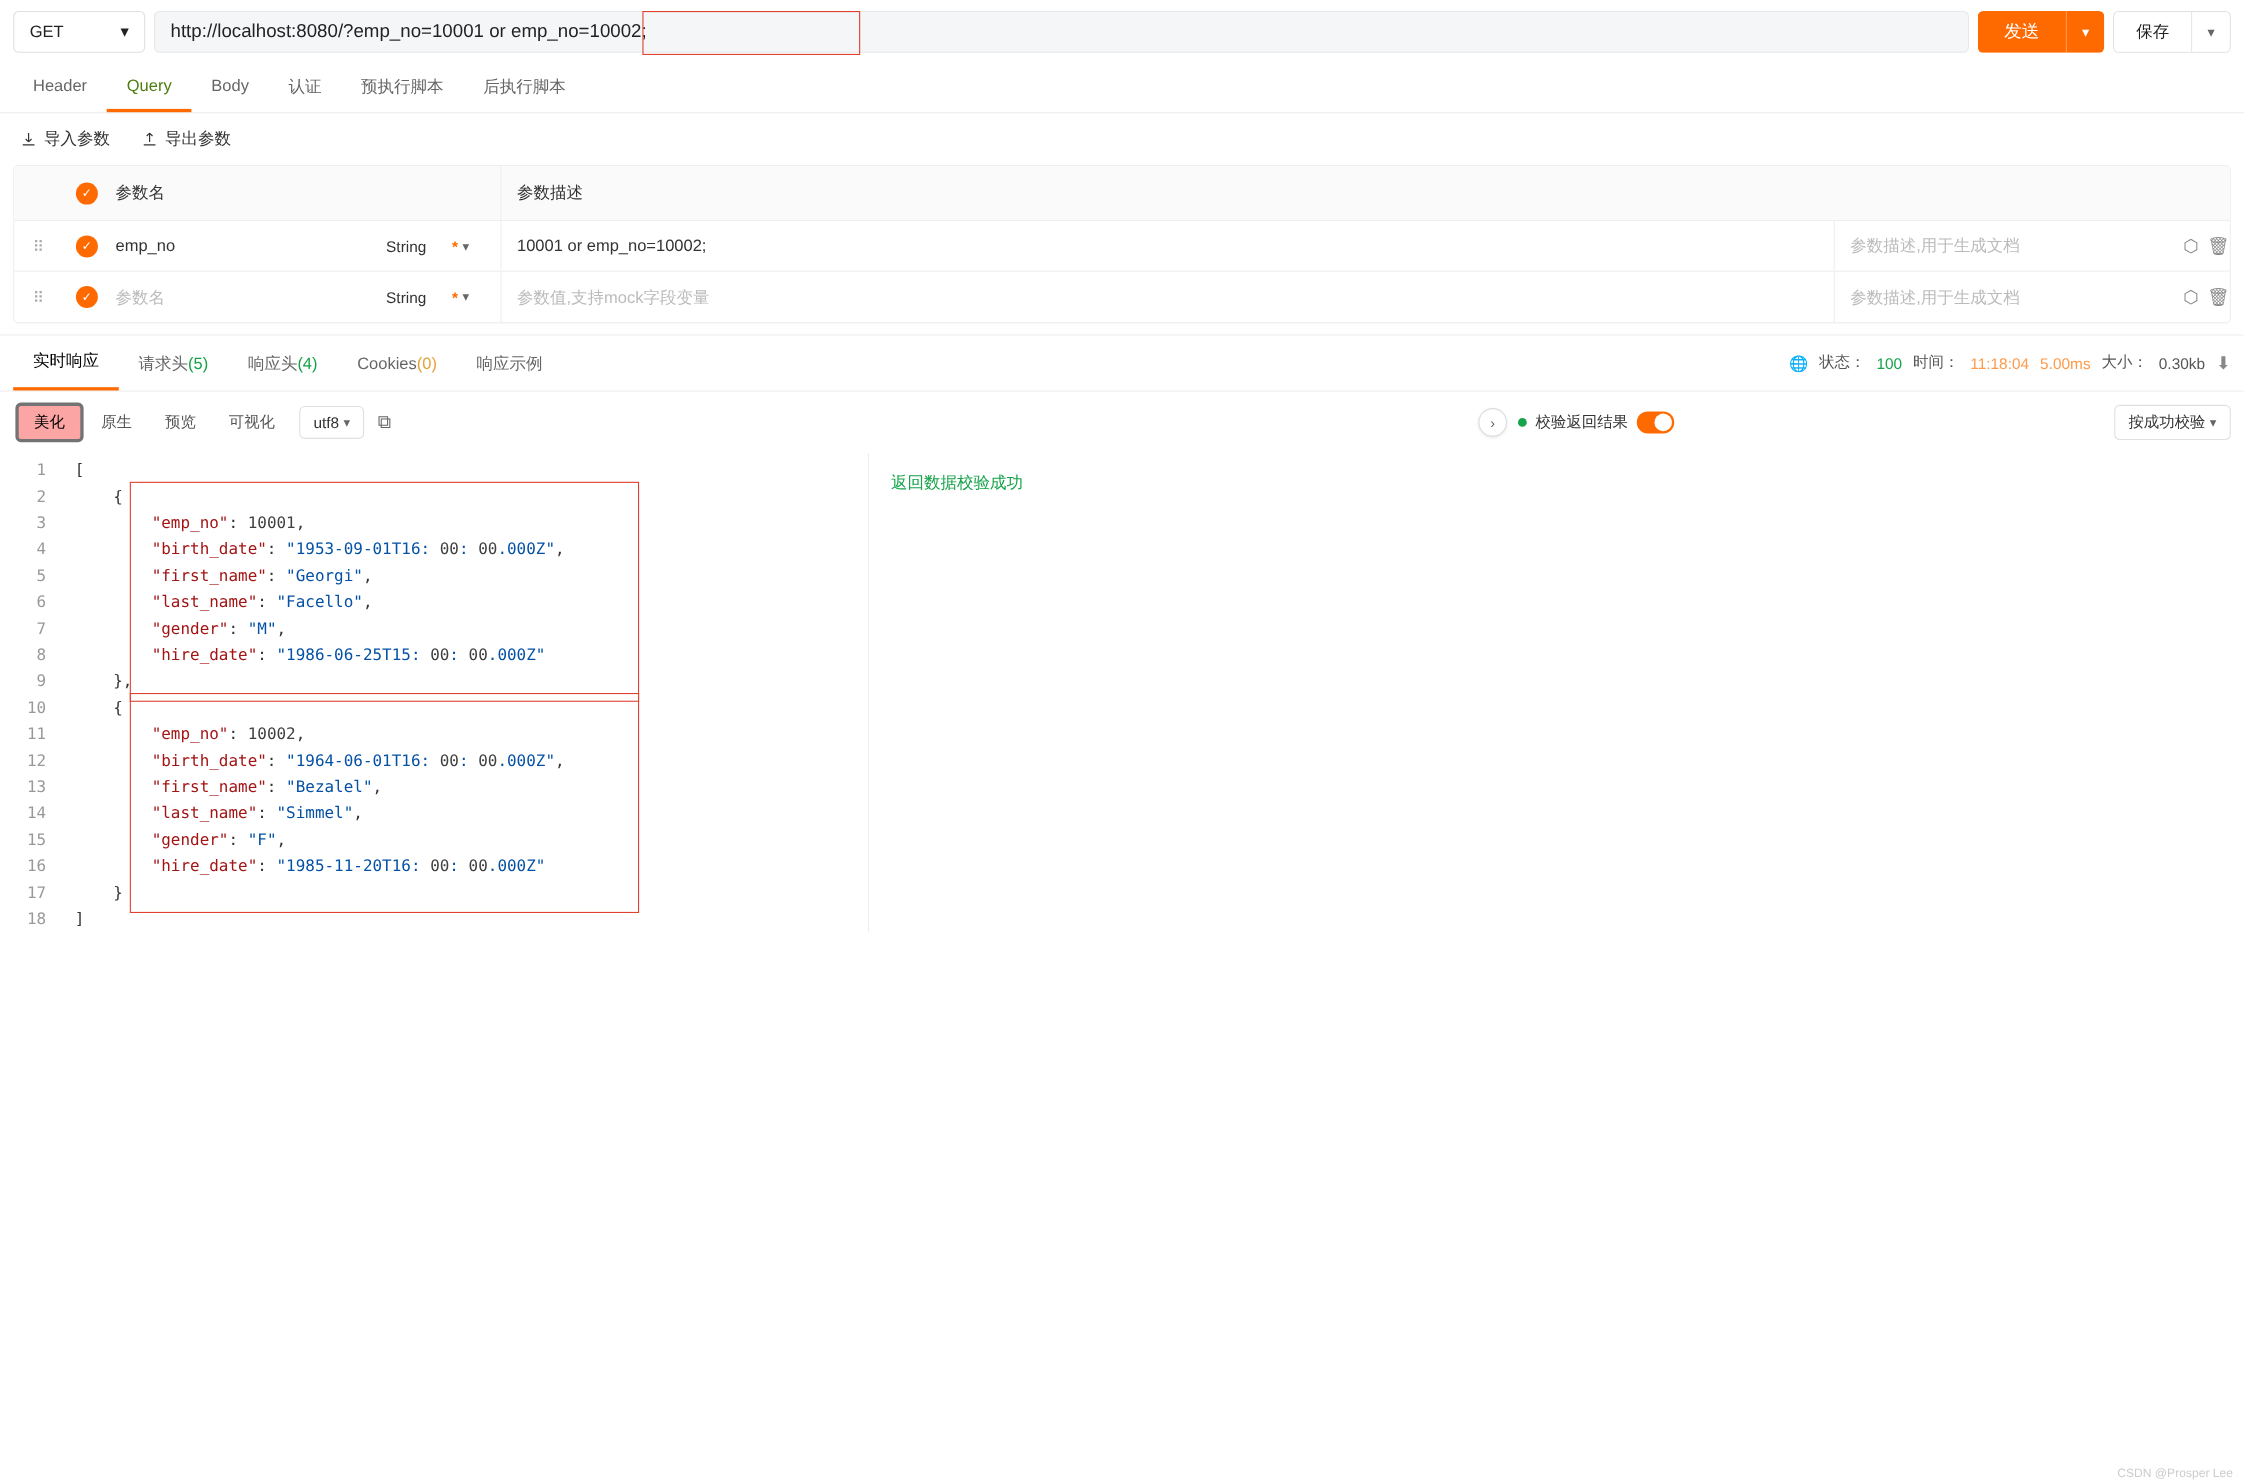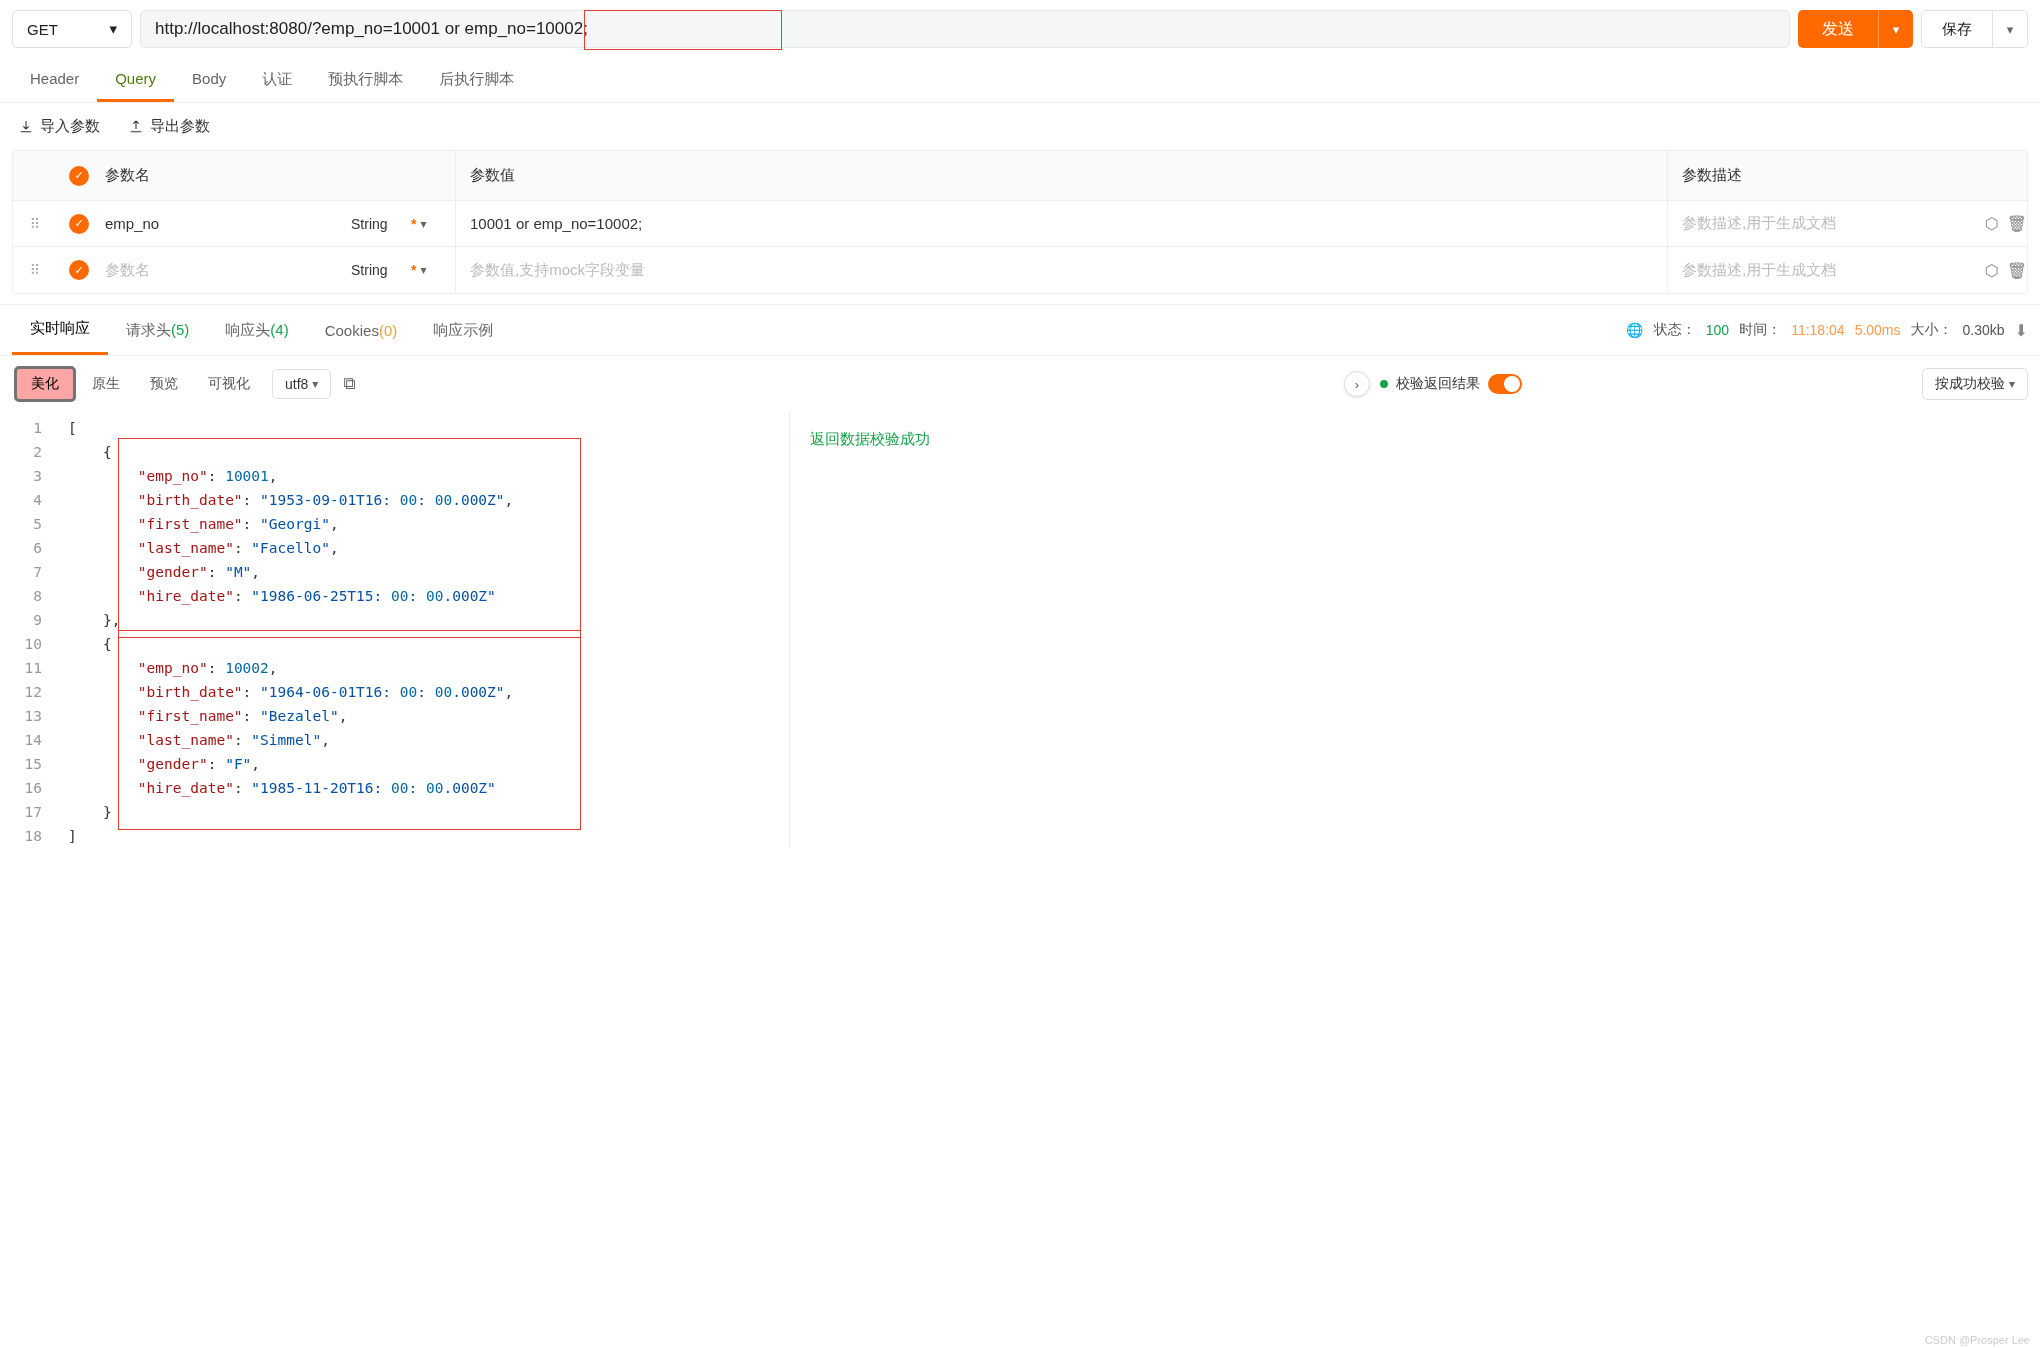--- a/index.html
+++ b/index.html
@@ -127,7 +127,6 @@
     <div class="col-name">参数名</div>
     <div class="col-type"></div>
       <div class="col-req"></div>
-    <div class="col-value">参数值</div>
     <div class="col-desc">参数描述</div>
   </div>
   <div class="param-row">

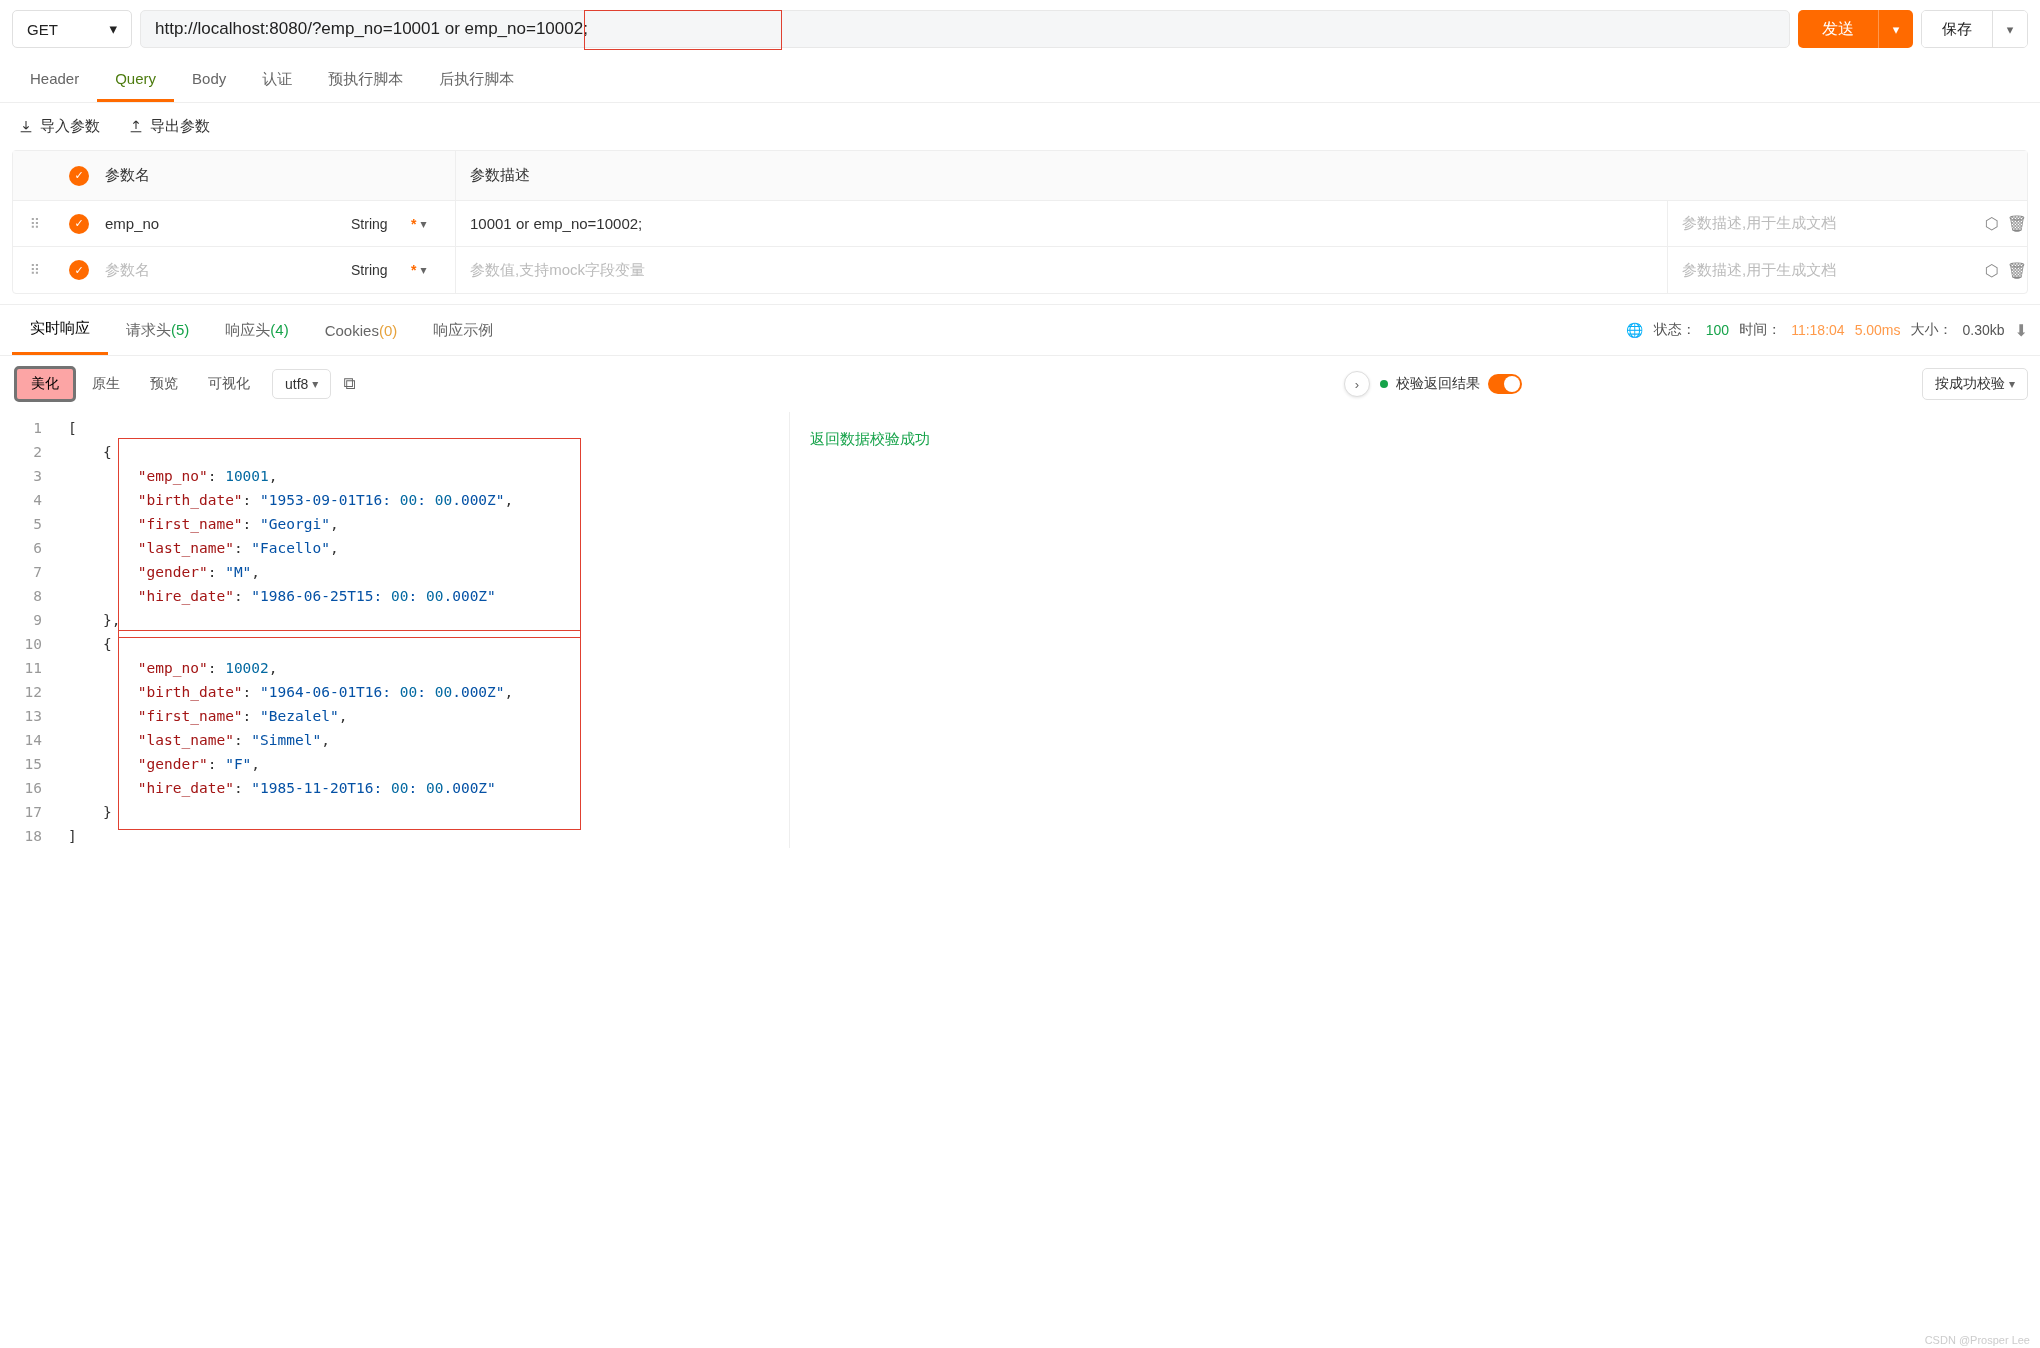--- a/index.html
+++ b/index.html
@@ -64,7 +64,7 @@
 .code { margin-left: 68px; font-family: Menlo, Consolas, monospace; font-size: 14.5px; line-height: 24px; padding-top: 4px; white-space: pre; color: #333; position: relative; }
 .k { color: #a31515; }
 .s { color: #0451a5; }
-.n { color: #0369a1; }
+.n { color: #404040; }
 .red-box1 { position: absolute; left: 118px; top: 26px; width: 463px; height: 200px; border: 1px solid #e04030; pointer-events: none; }
 .red-box2 { position: absolute; left: 118px; top: 218px; width: 463px; height: 200px; border: 1px solid #e04030; pointer-events: none; }
 .side-area { flex: 1; padding: 18px 20px; }

